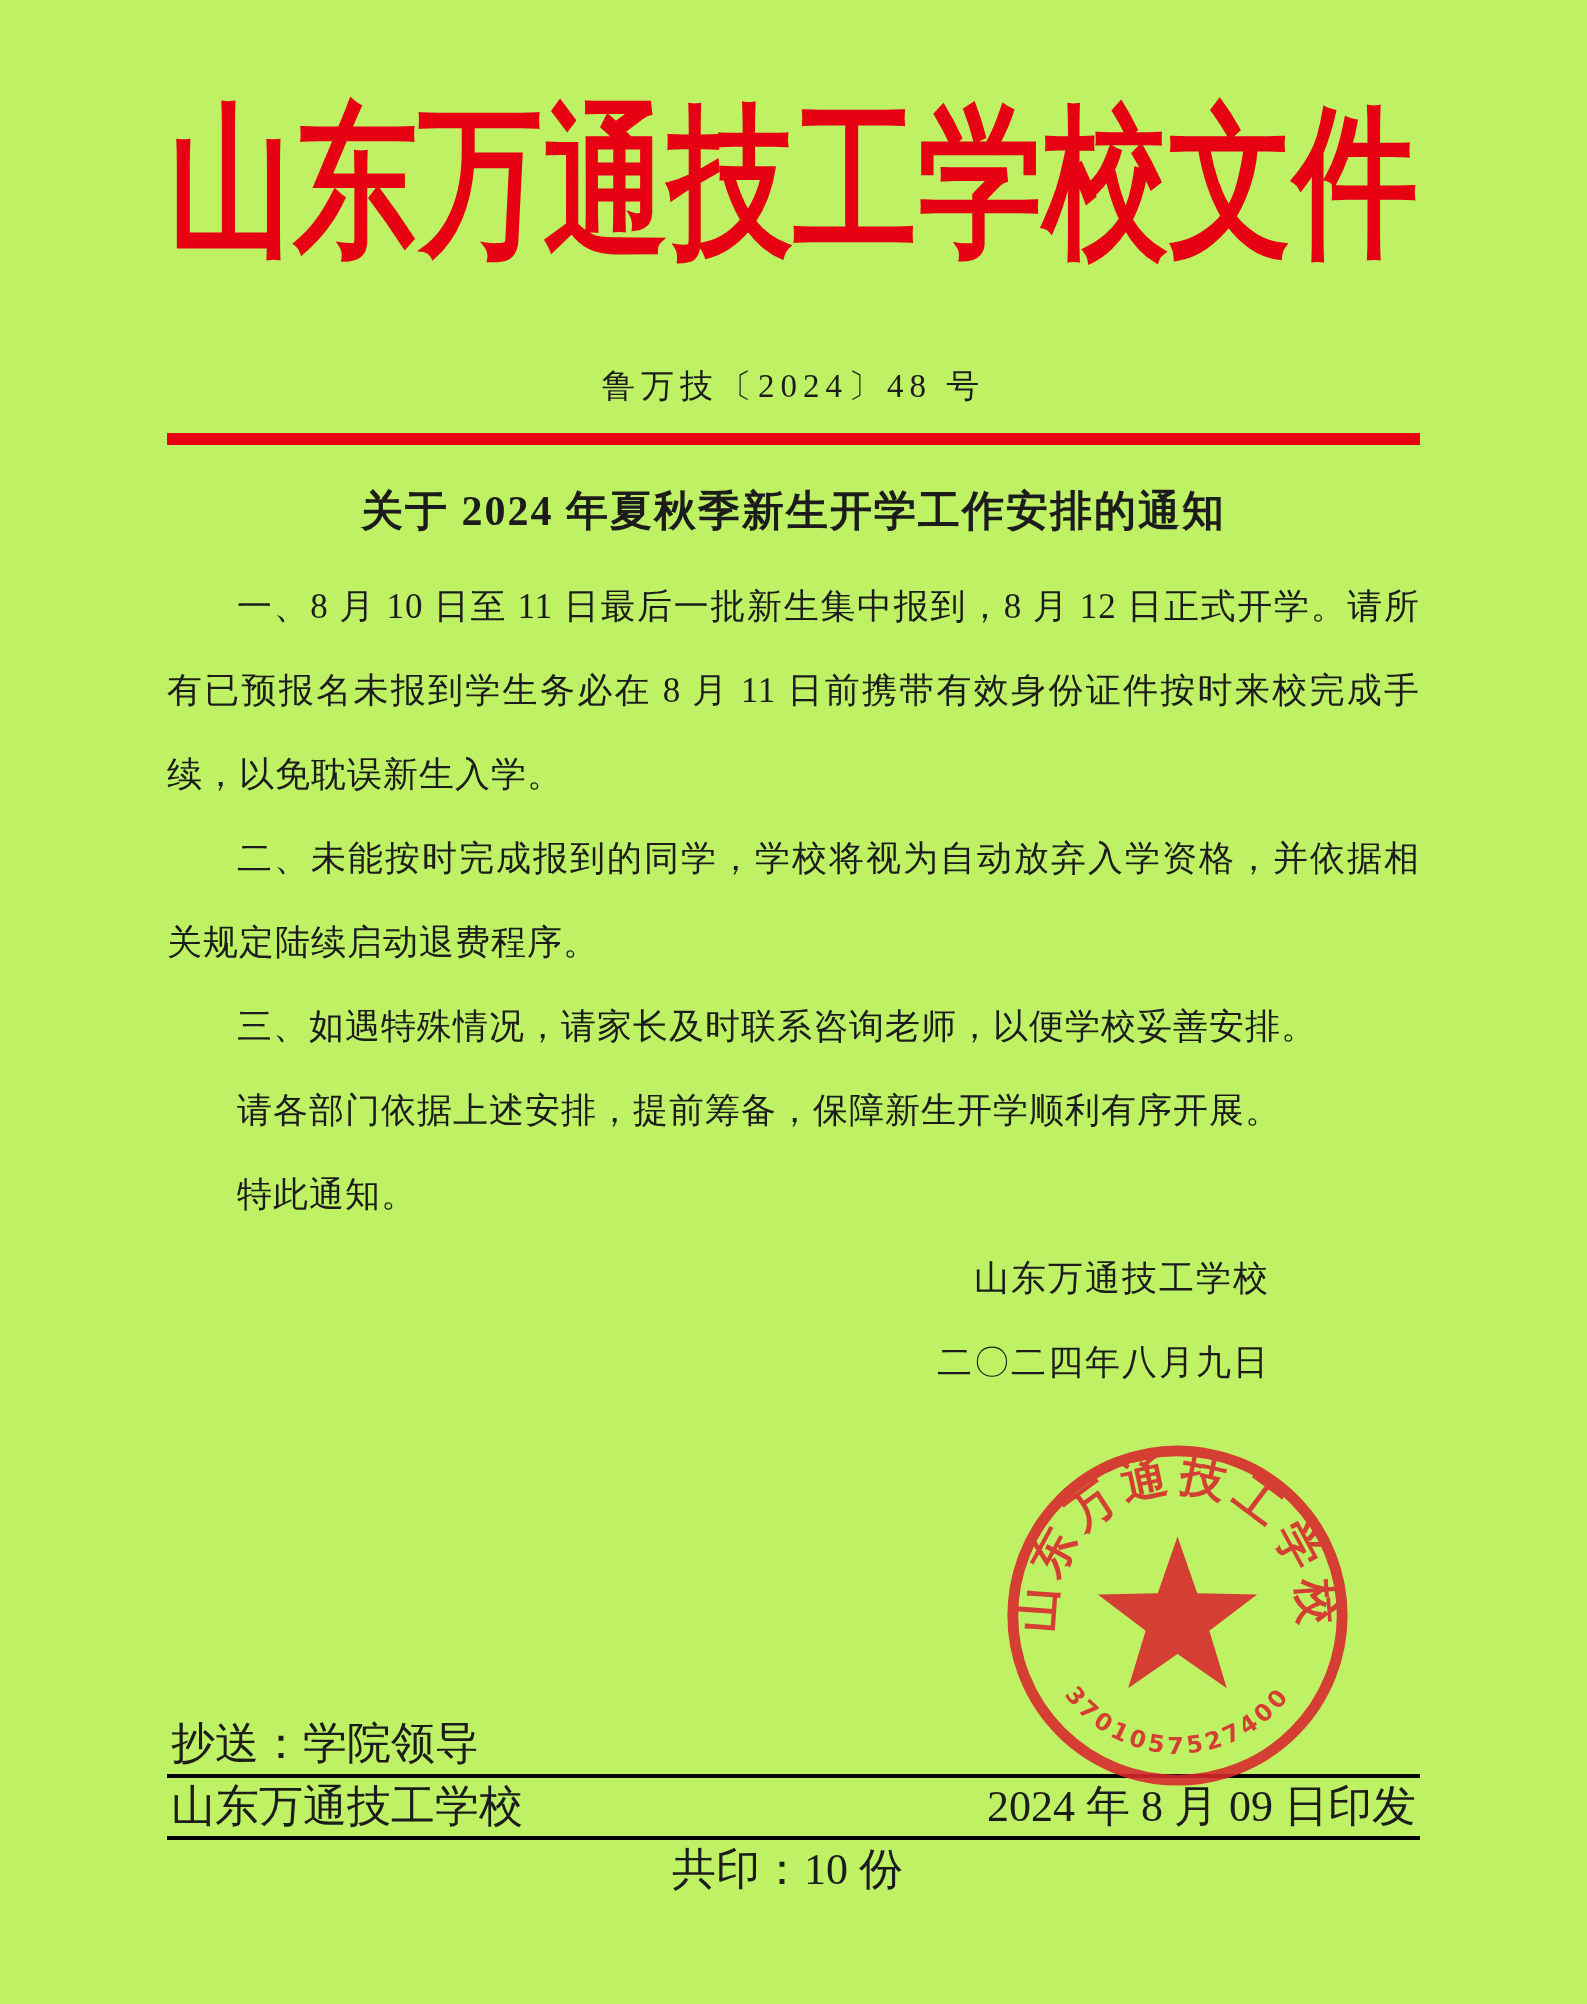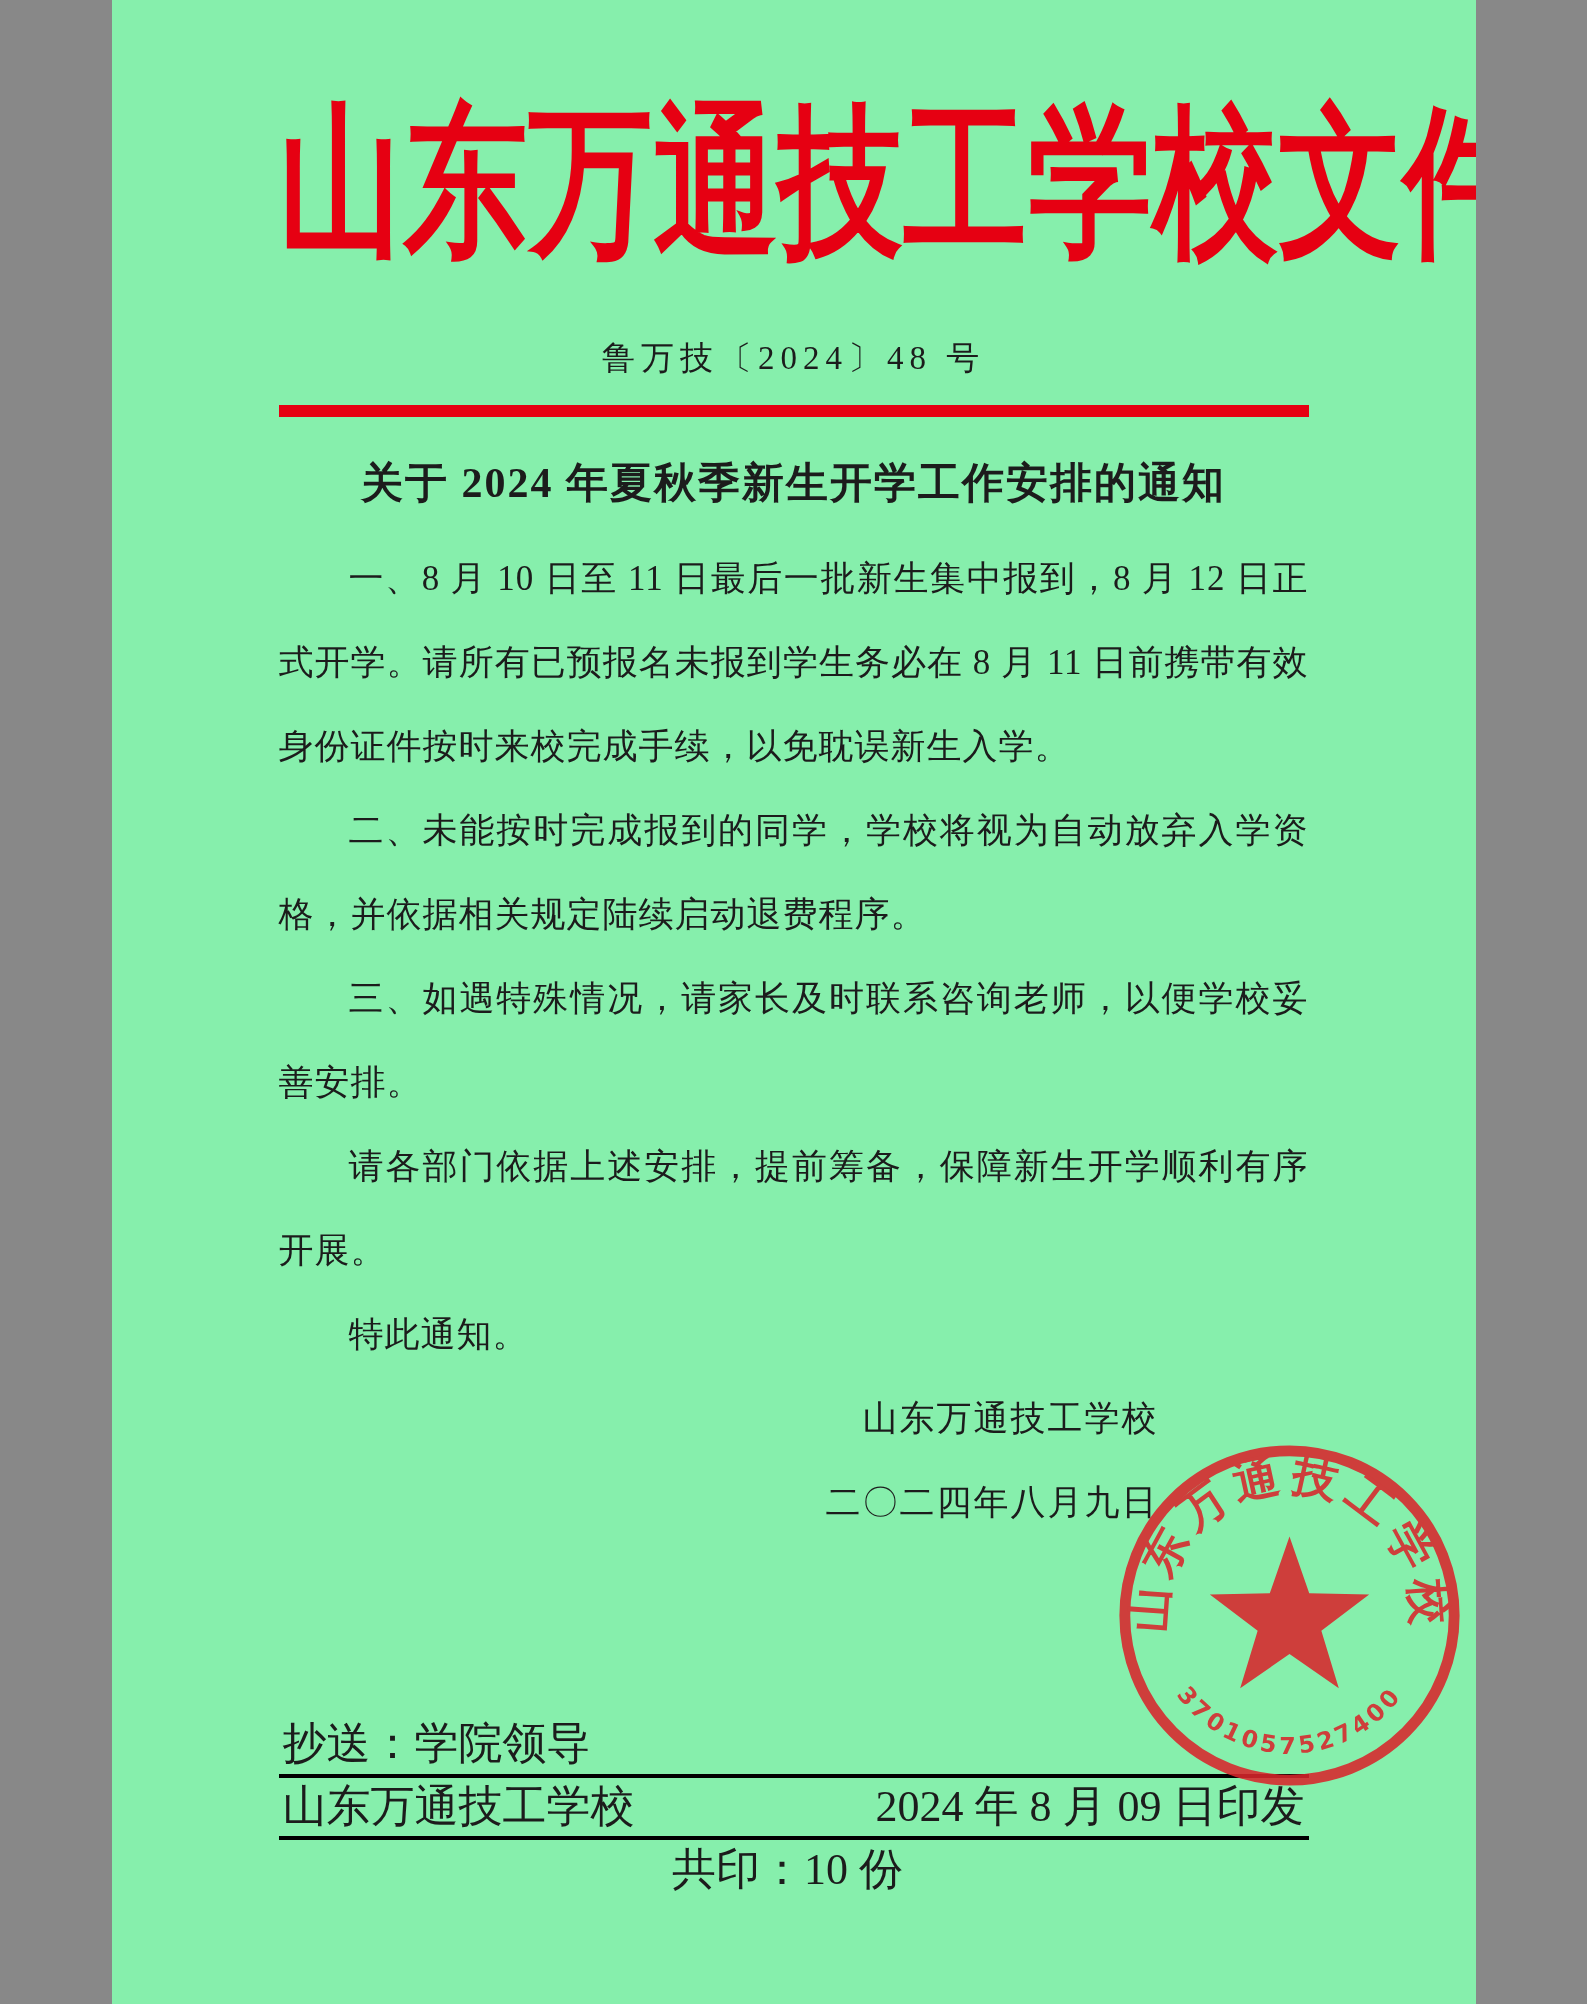--- a/index.html
+++ b/index.html
@@ -11,9 +11,9 @@
   html,body{background:#888;}
   .page{
     position:relative;
-    width:1364px;height:2004px;
+    width:1587px;height:2004px;
     margin:0 auto;
-    background:#86efac;
+    background:#bef264;
     font-family:"Liberation Serif","DejaVu Serif",serif;
     color:var(--ink);
     padding:0 167px;

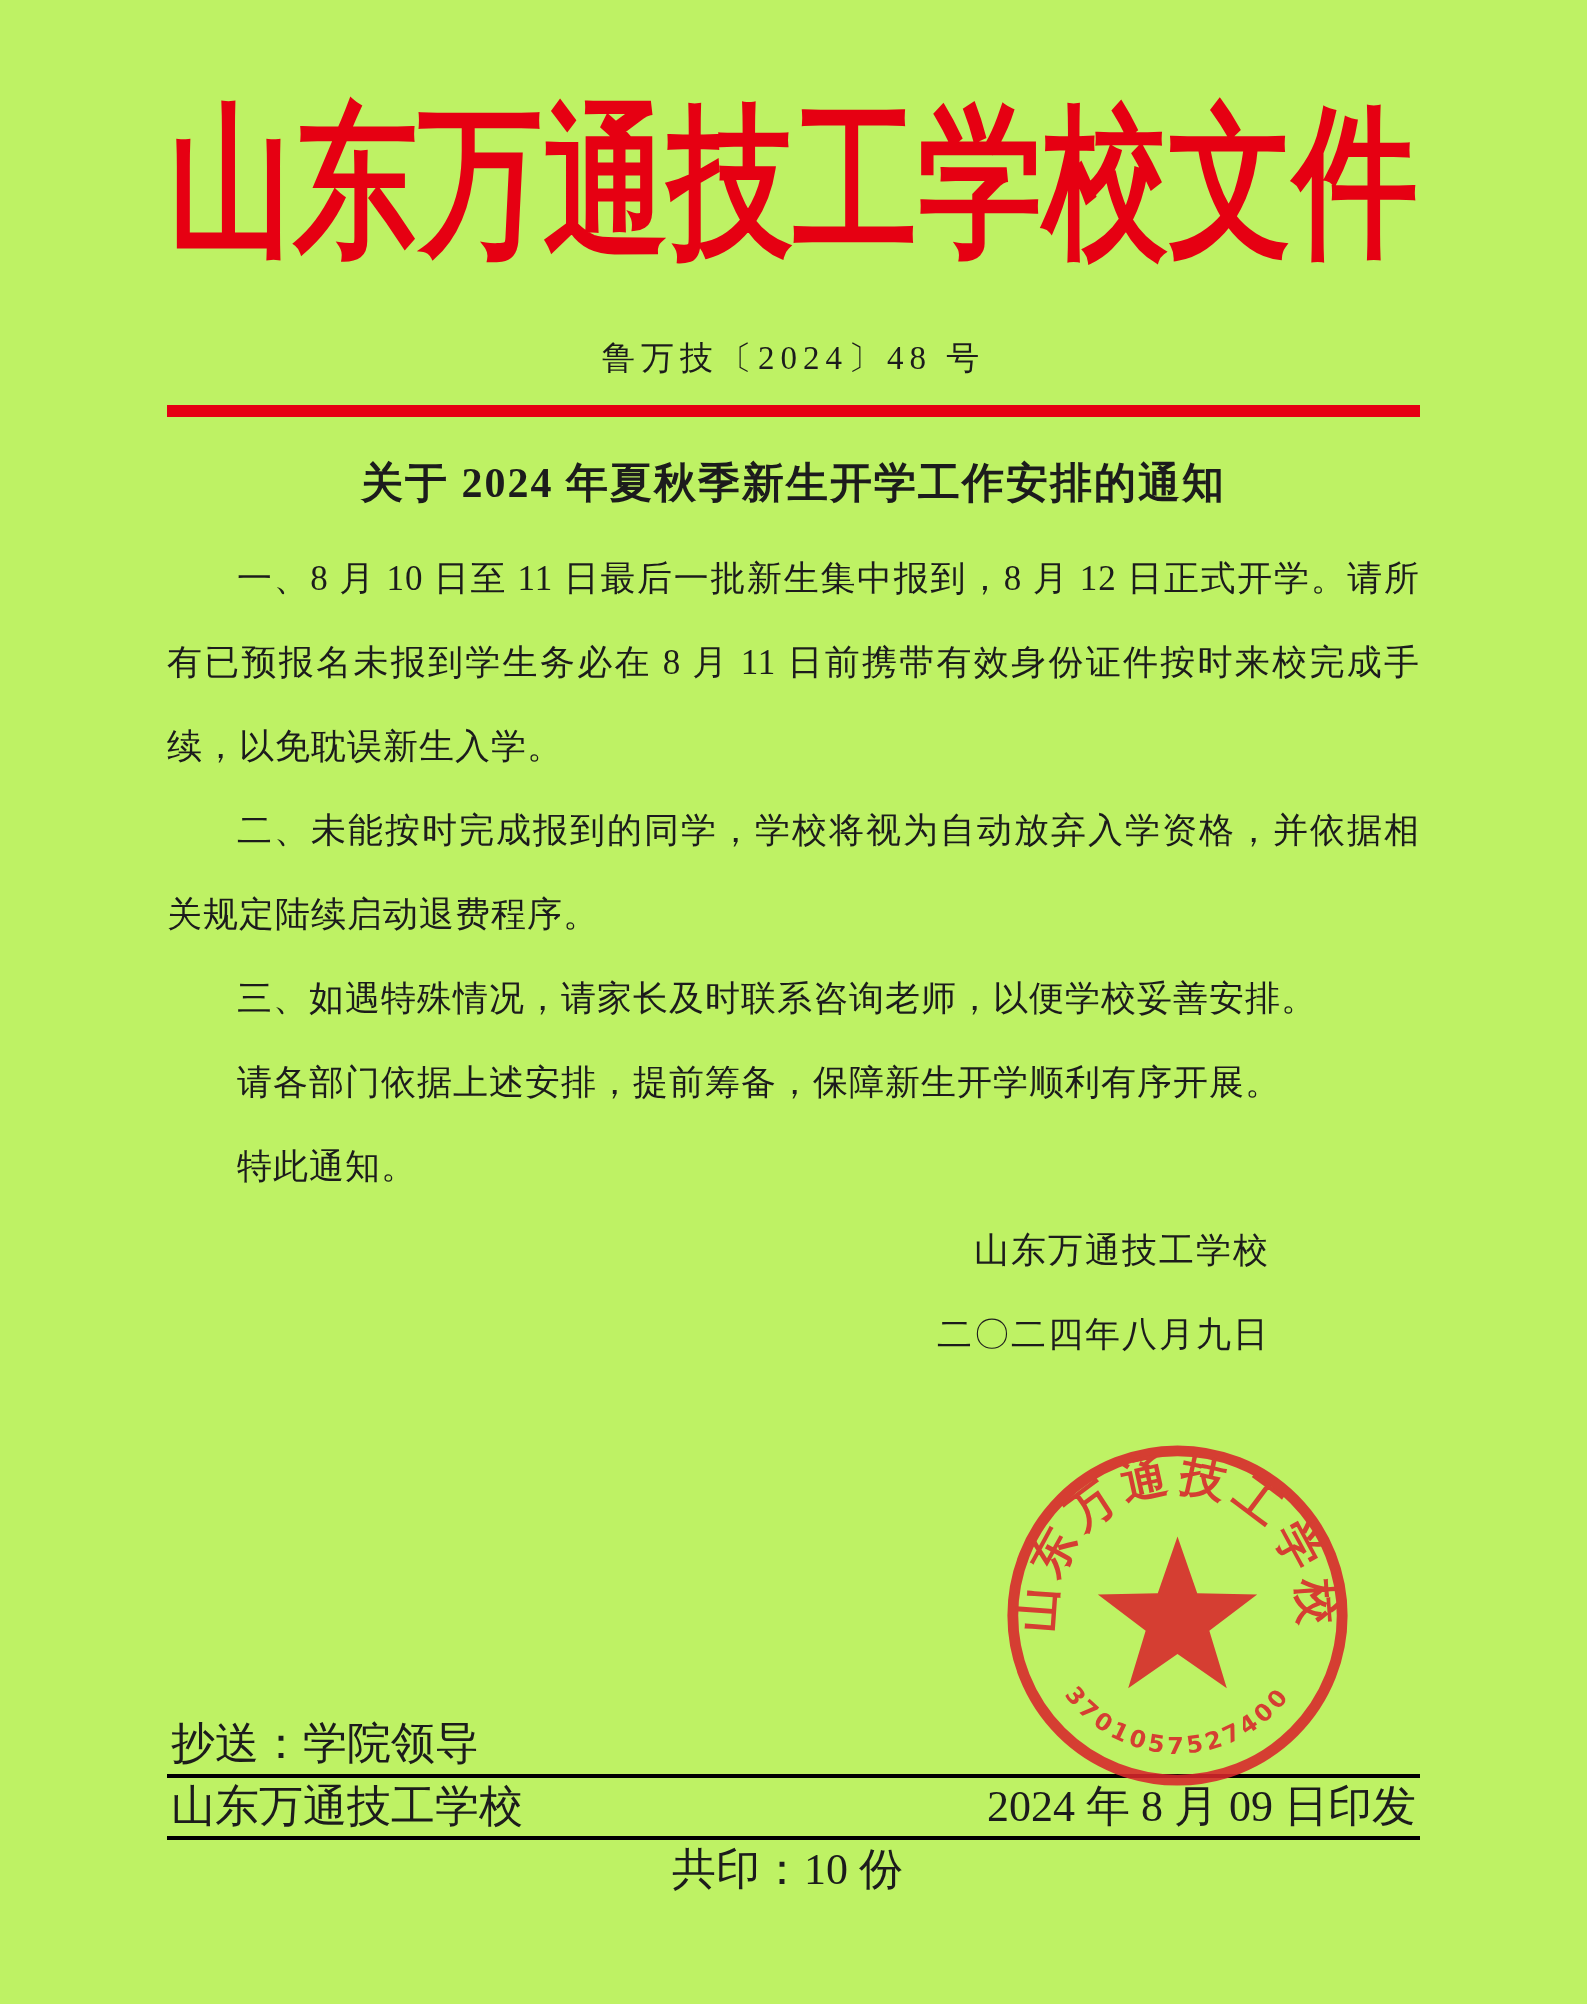--- a/index.html
+++ b/index.html
@@ -37,7 +37,7 @@
     letter-spacing:1px;
   }
   .doc-number{
-    margin-top:64px;
+    margin-top:92px;
     text-align:center;
     font-size:33px;
     line-height:46px;

